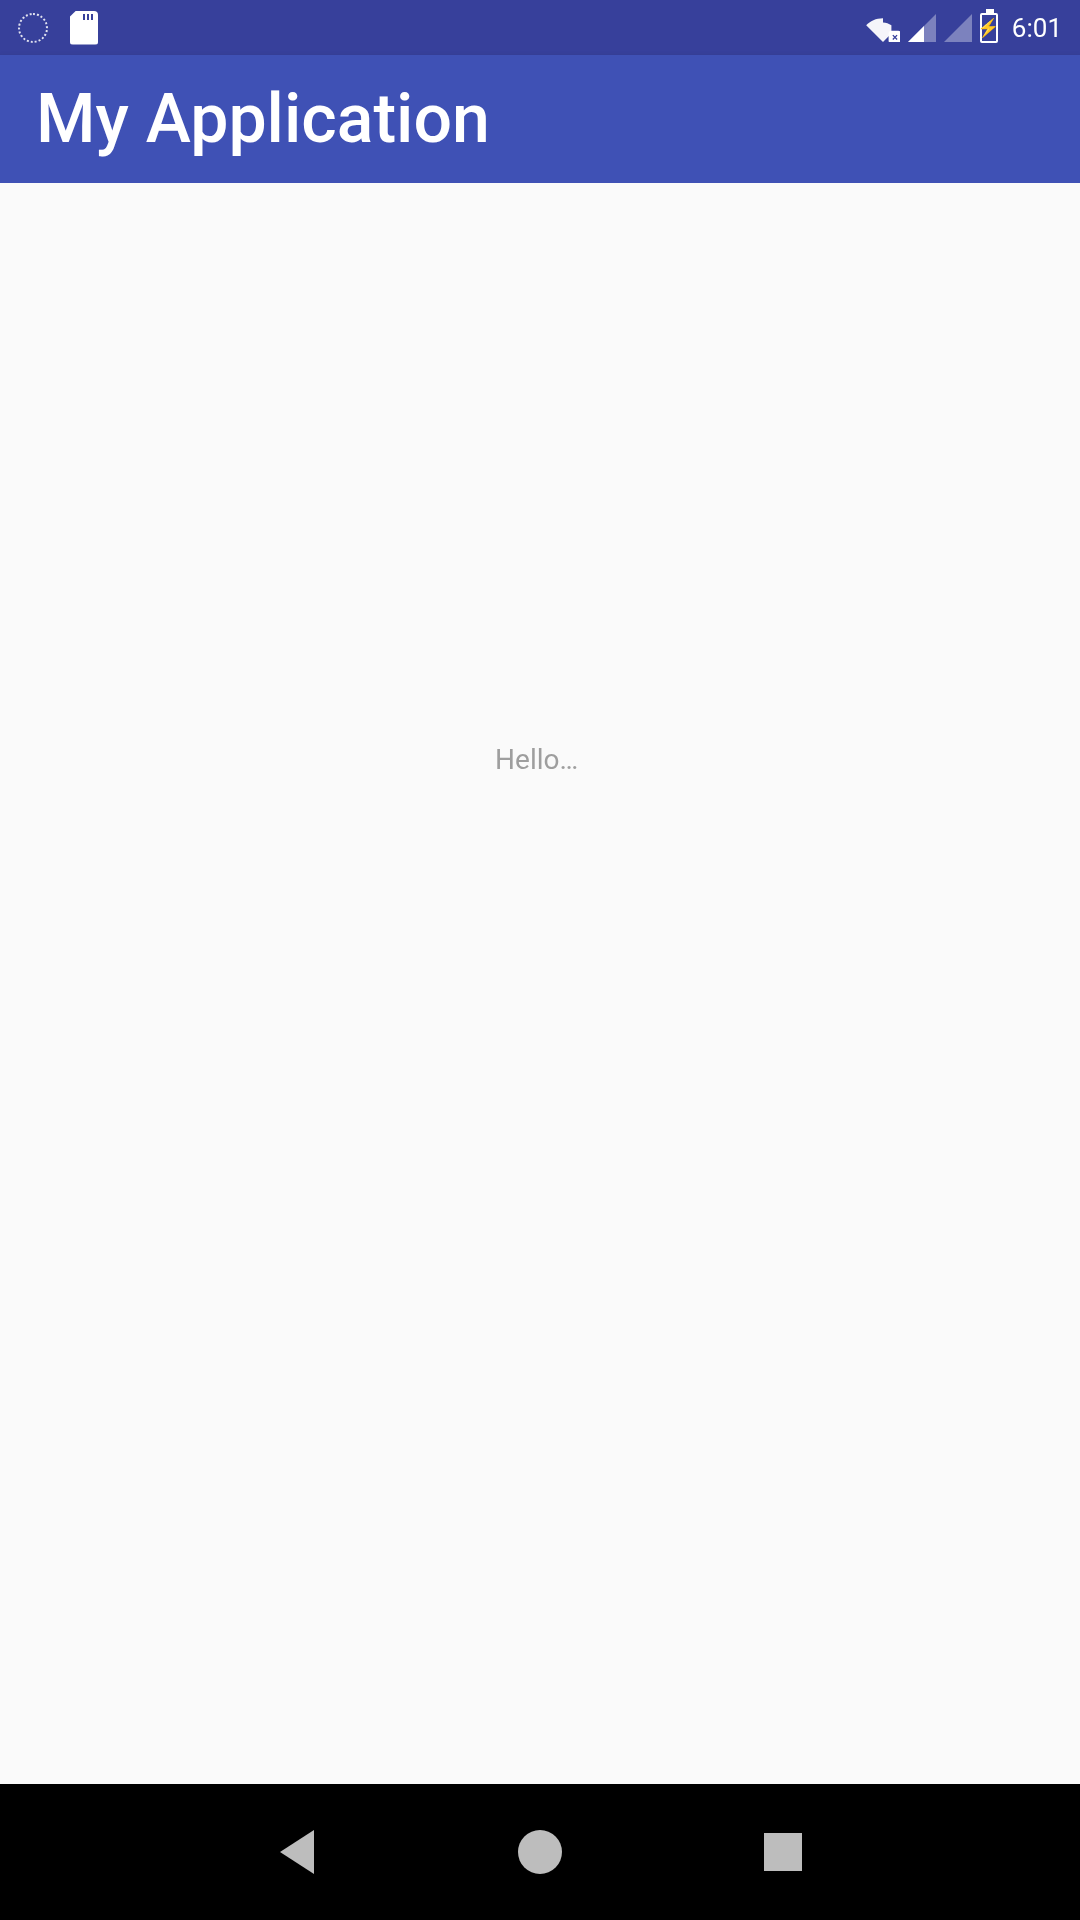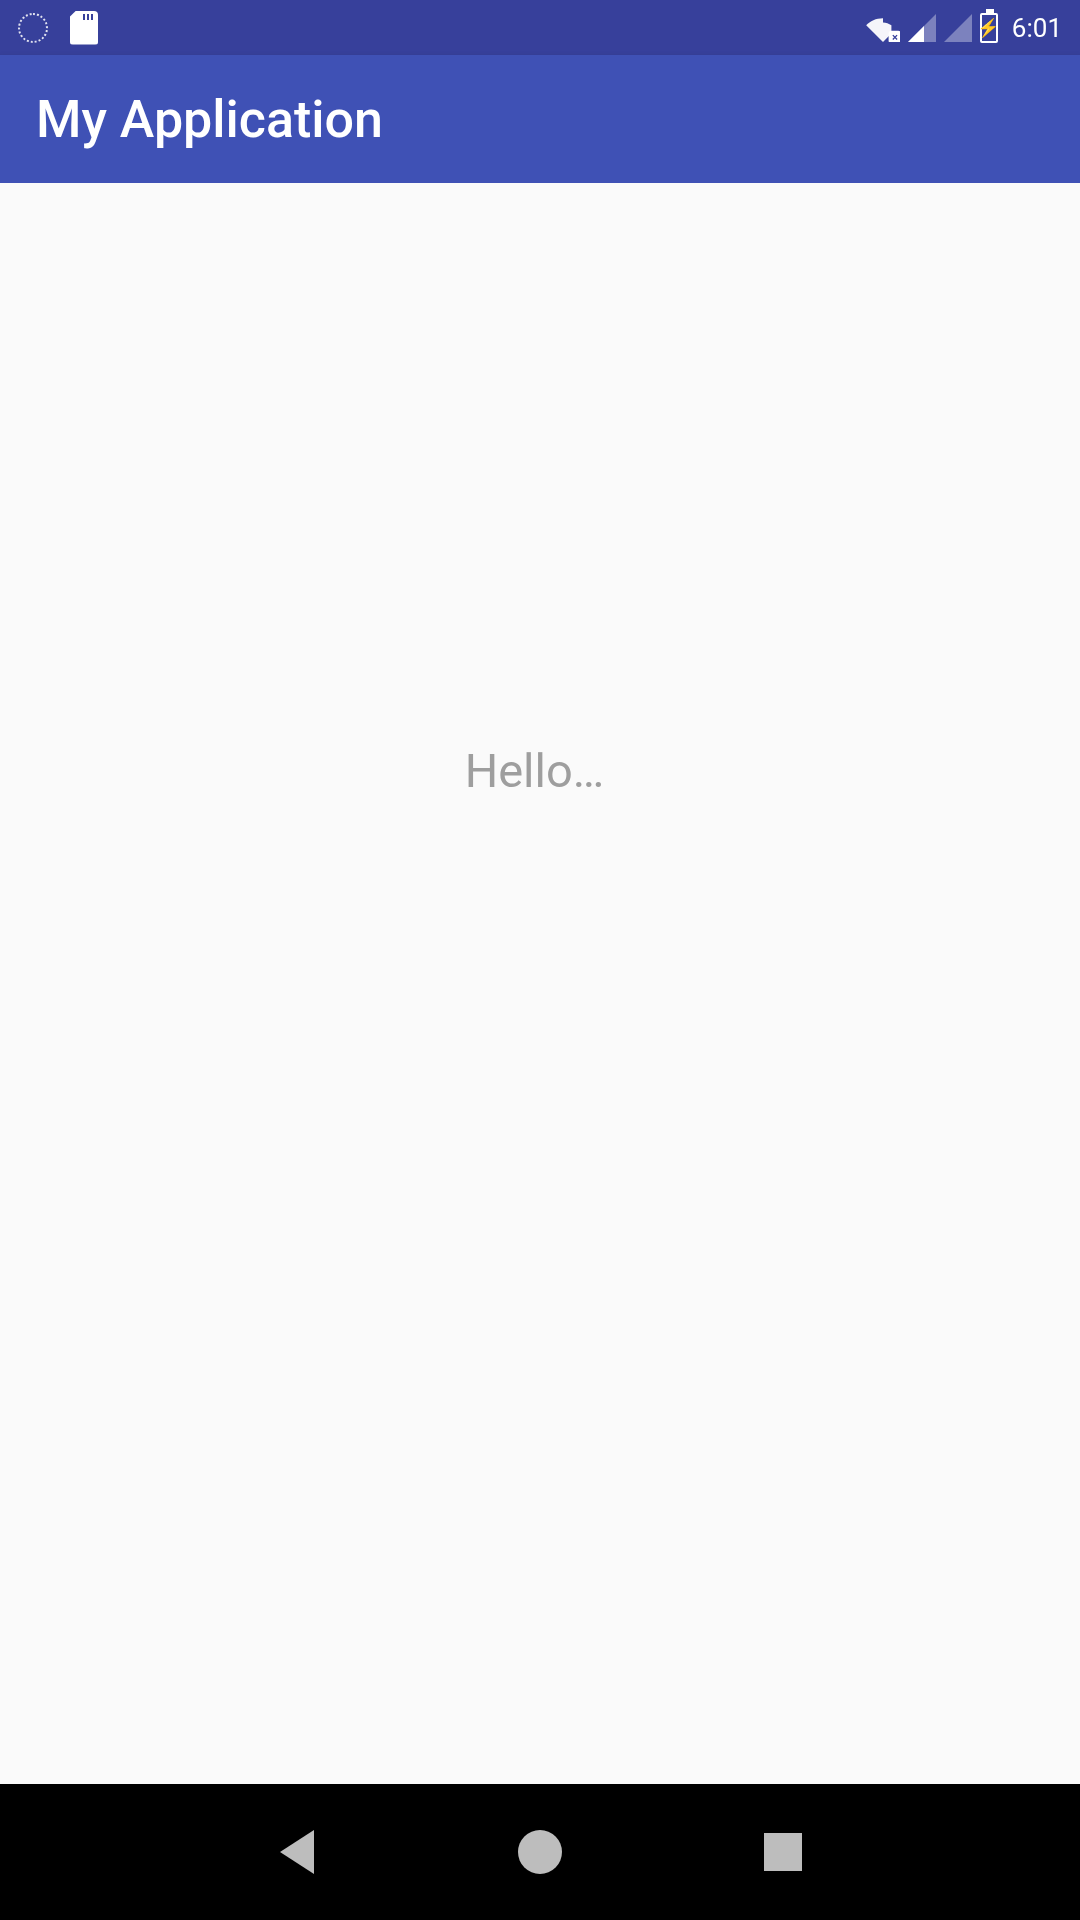--- a/index.html
+++ b/index.html
@@ -125,7 +125,7 @@
     }
     .app-title {
       color: #ffffff;
-      font-size: 52px;
+      font-size: 68px;
       font-weight: 500;
     }
     .content {

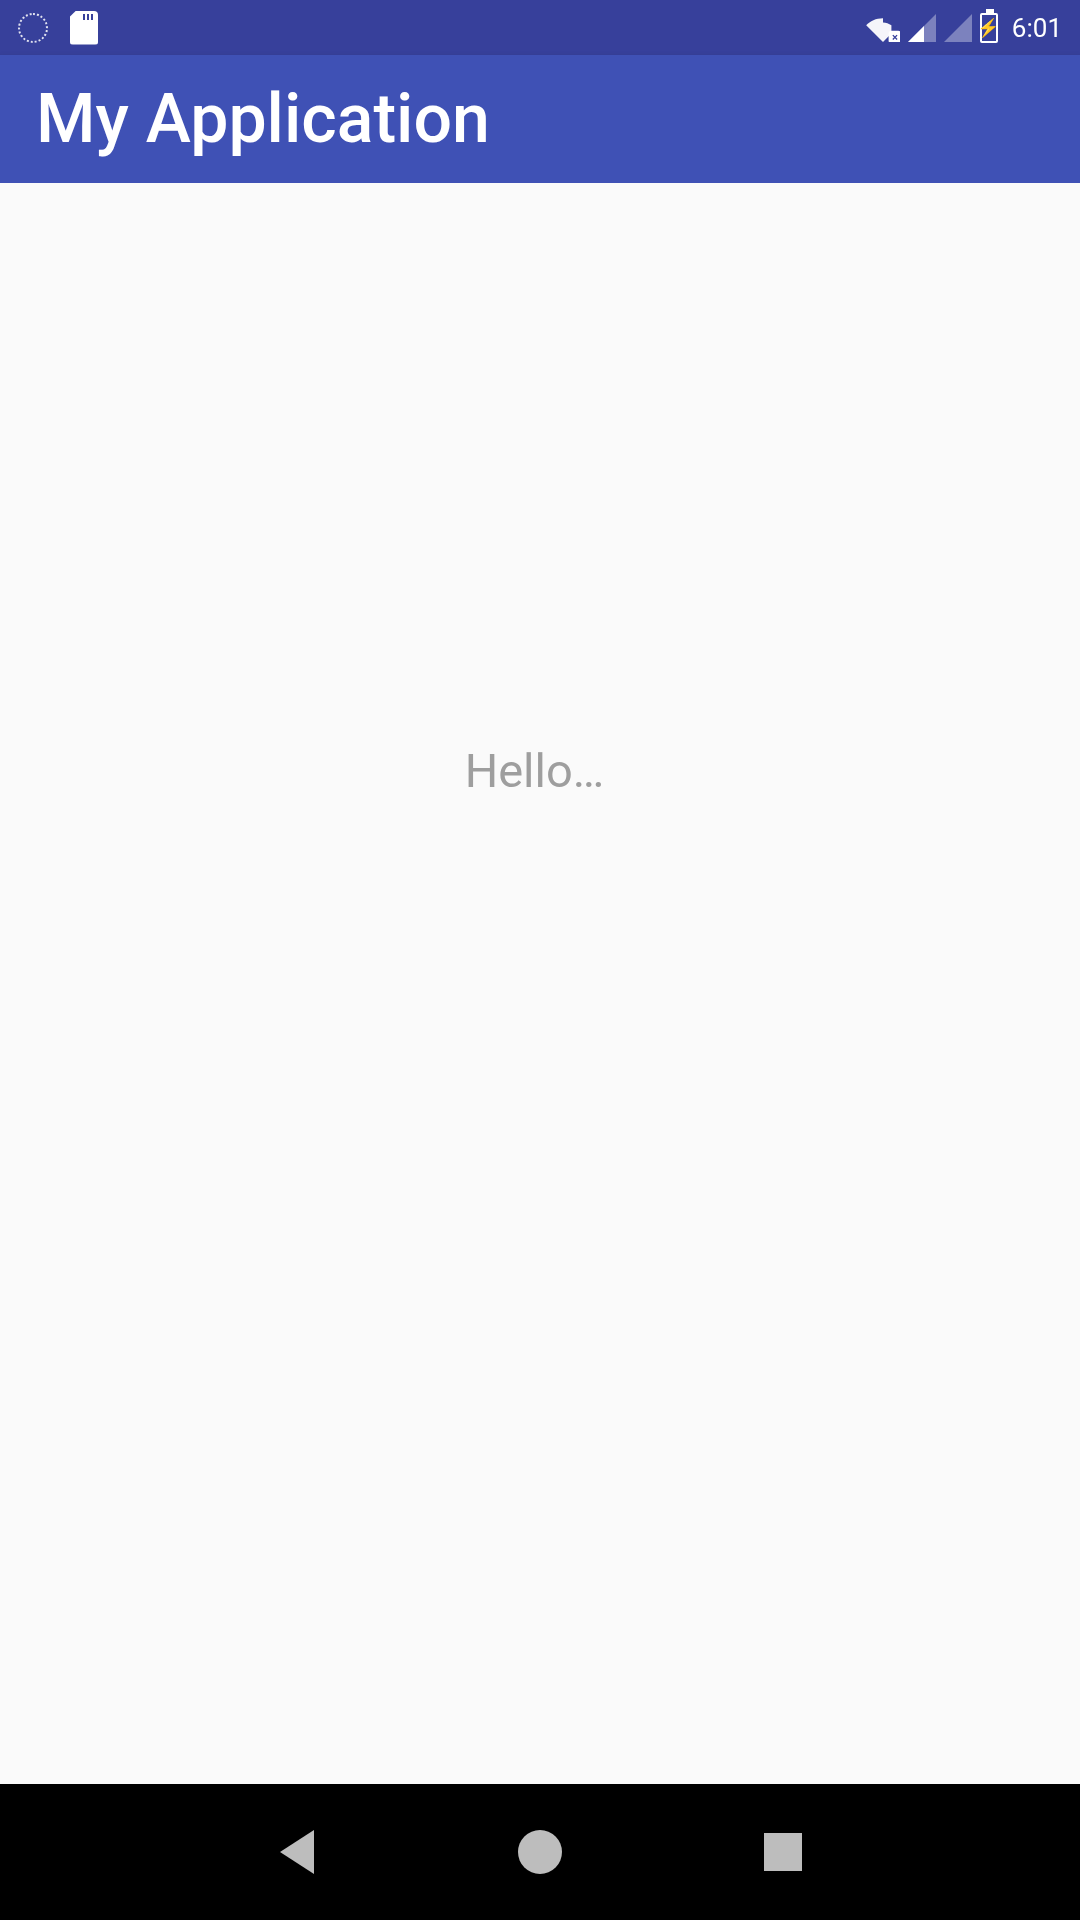--- a/index.html
+++ b/index.html
@@ -138,7 +138,7 @@
       top: 560px;
       left: 50%;
       transform: translateX(-54%);
-      font-size: 47px;
+      font-size: 28px;
       color: #9e9e9e;
       font-weight: 400;
     }

